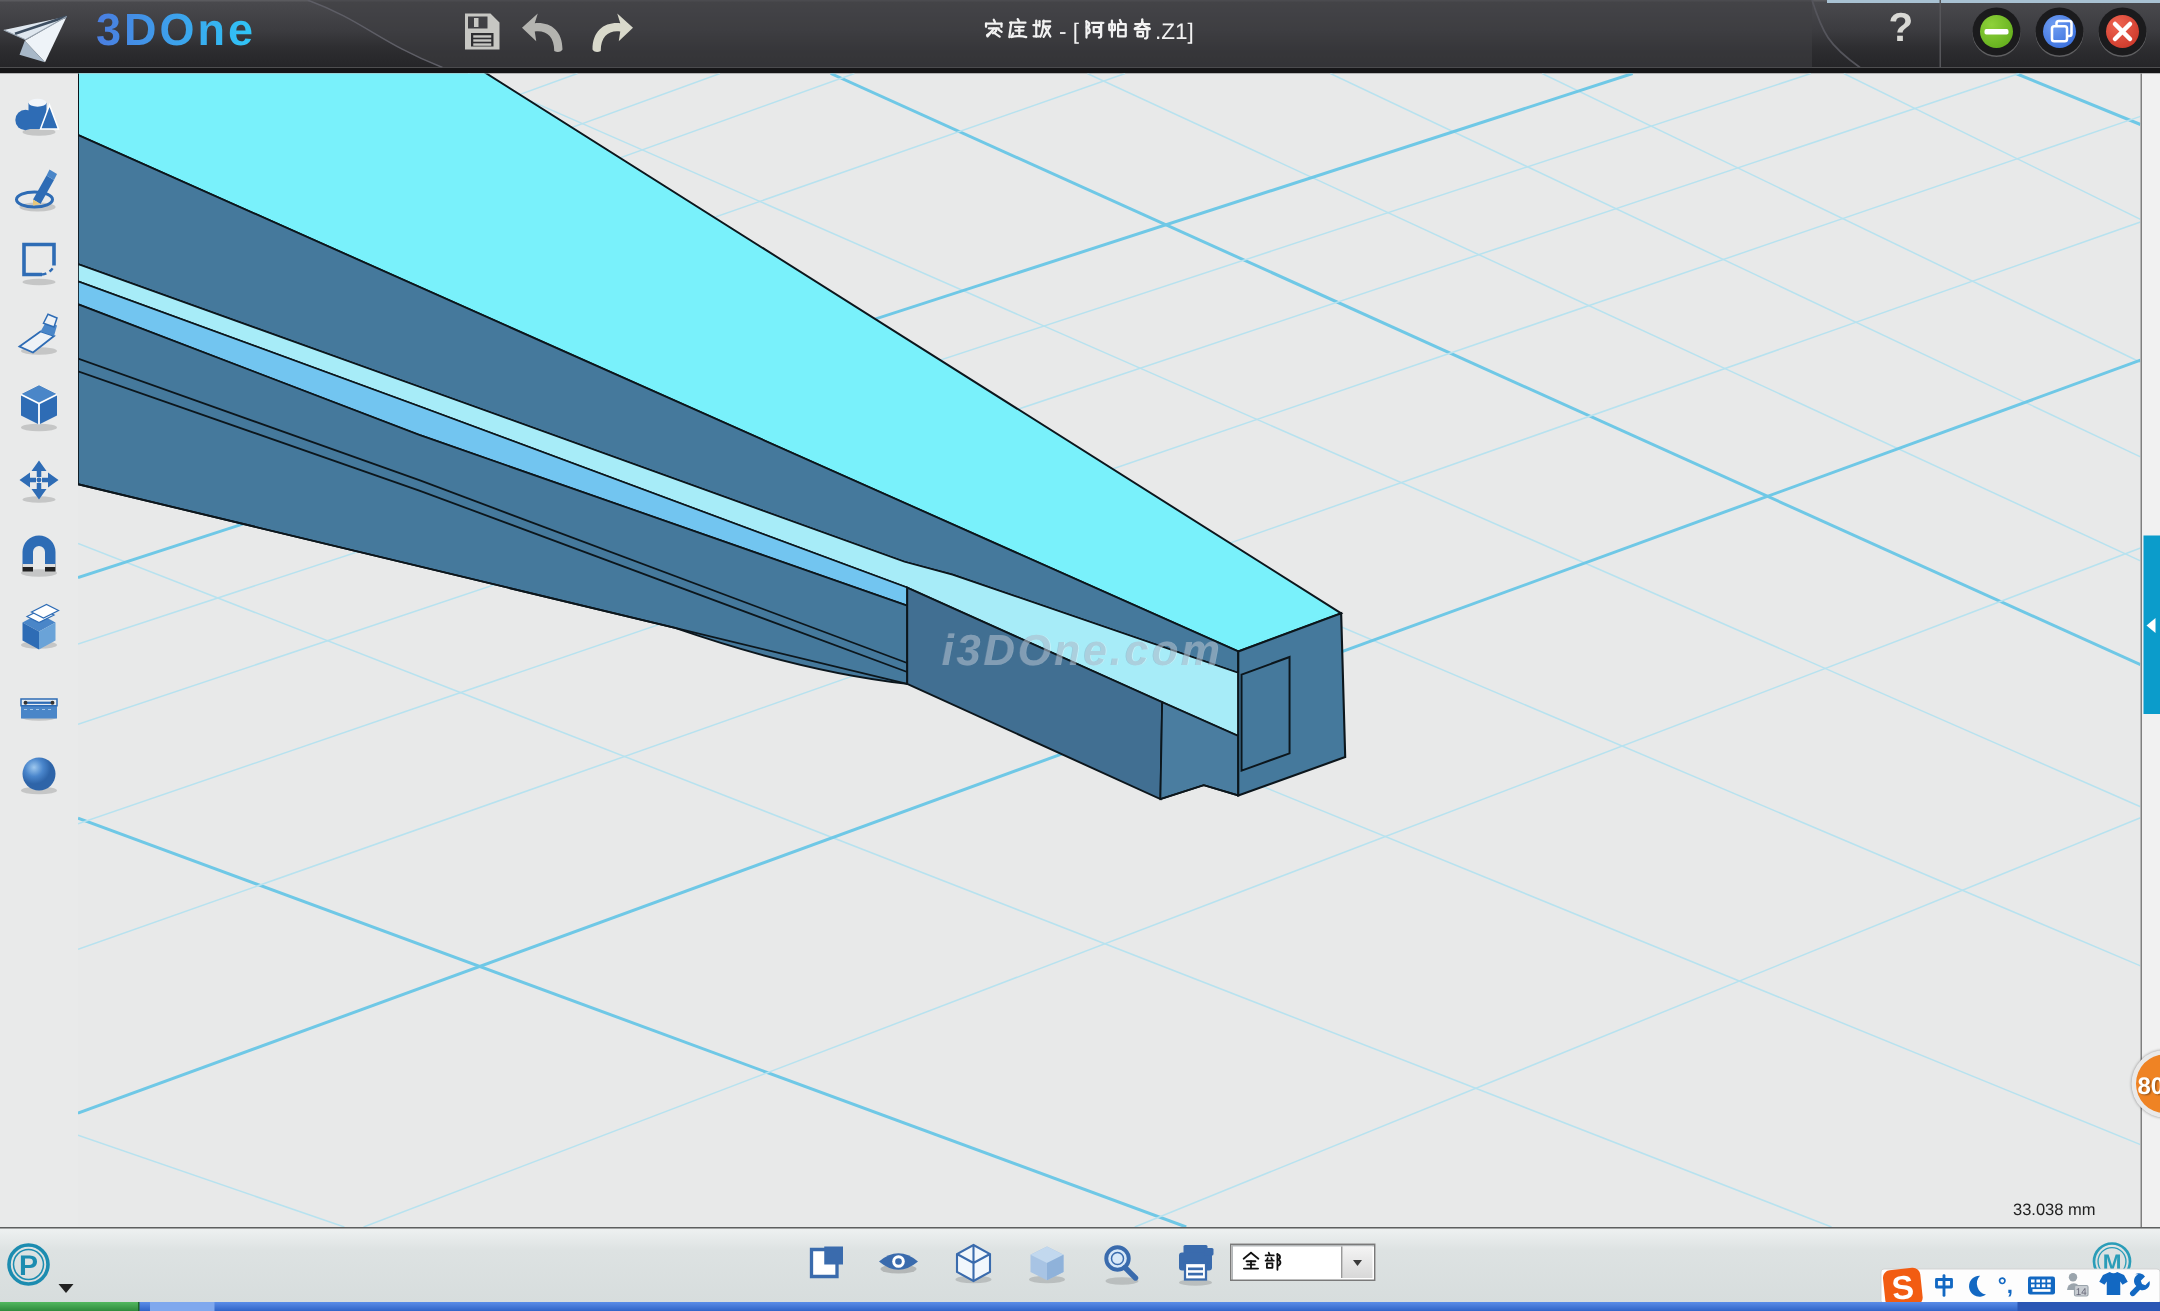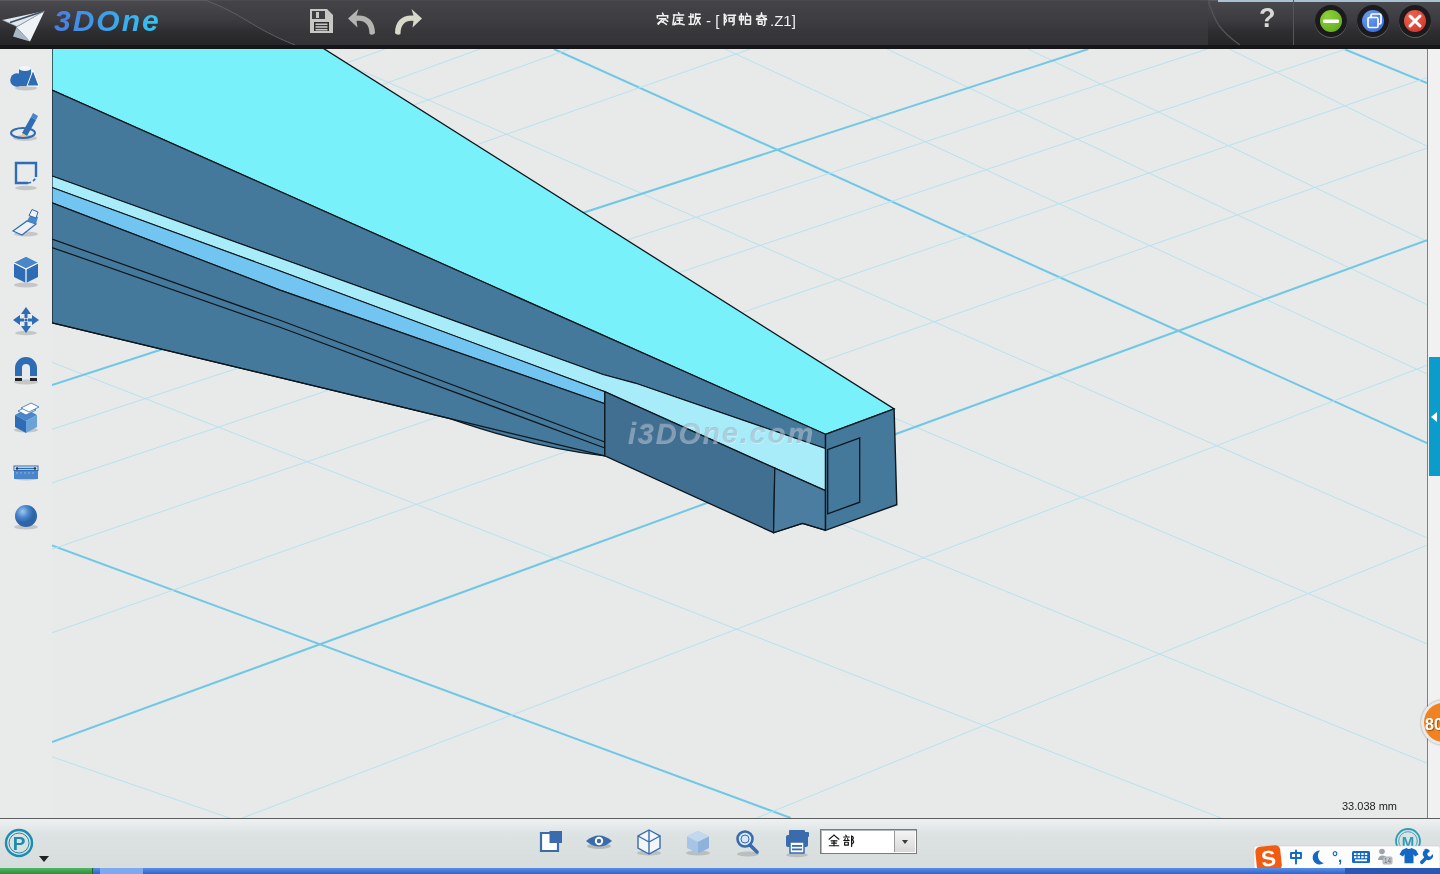--- a/index.html
+++ b/index.html
@@ -8,7 +8,7 @@
   background:linear-gradient(#4a4a4e 0%, #3c3c40 45%, #2e2e31 70%, #252528 100%); box-shadow:inset 0 1px 0 #5a5a5e; }
 #tbedge { position:absolute; left:0; top:45px; width:1440px; height:4px; background:#161618; }
 #topstrip { position:absolute; left:1218px; top:0; width:222px; height:2px; background:#a9c2d3; }
-#logo3d { position:absolute; left:54px; top:4px; font-size:30px; font-weight:bold; font-style:italic;
+#logo3d { position:absolute; left:64px; top:4px; font-size:30px; font-weight:bold; 
   letter-spacing:2px; background:linear-gradient(90deg,#4a7de0,#2fc7f7); -webkit-background-clip:text;
   background-clip:text; color:transparent; }
 #apptitle { position:absolute; left:0; top:12px; width:1440px; text-align:center; color:#f2f2f2; font-size:15px; }

